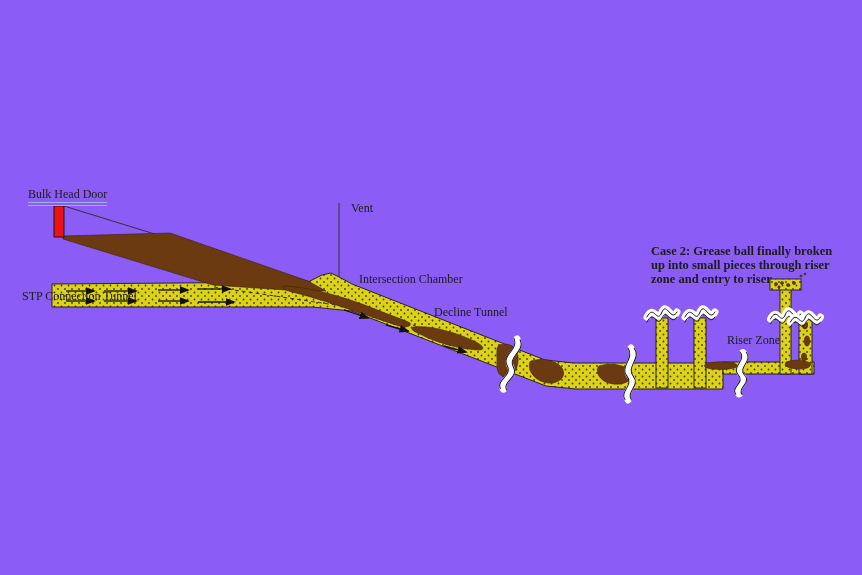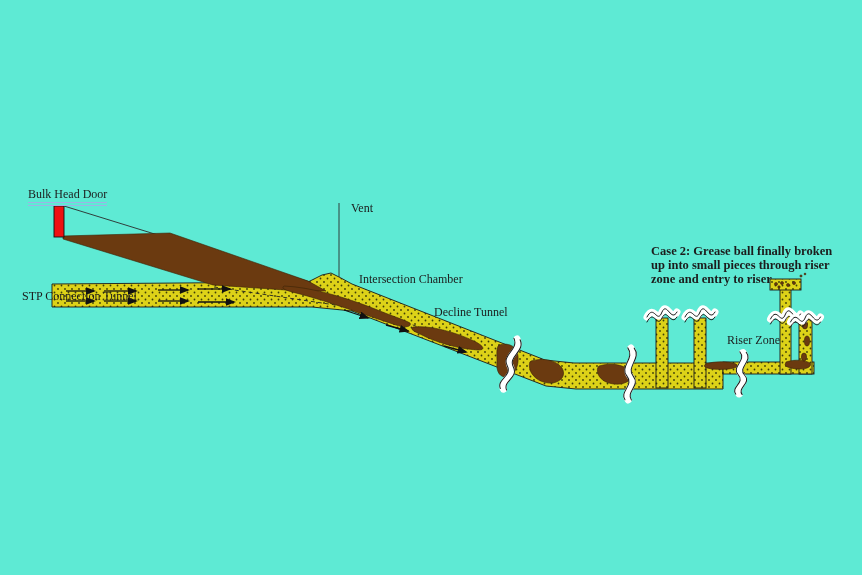--- a/index.html
+++ b/index.html
@@ -3,7 +3,7 @@
 <meta charset="utf-8">
 <style>
   html,body{margin:0;padding:0;background:#fff;}
-  .page{position:relative;width:862px;height:575px;background:#5eead4;overflow:hidden;
+  .page{position:relative;width:862px;height:575px;background:#8b5cf6;overflow:hidden;
         font-family:"Liberation Serif", serif;}
   svg{display:block}
   .lbl{font-family:"Liberation Serif", serif;font-size:12px;fill:#1c1c1c;}

